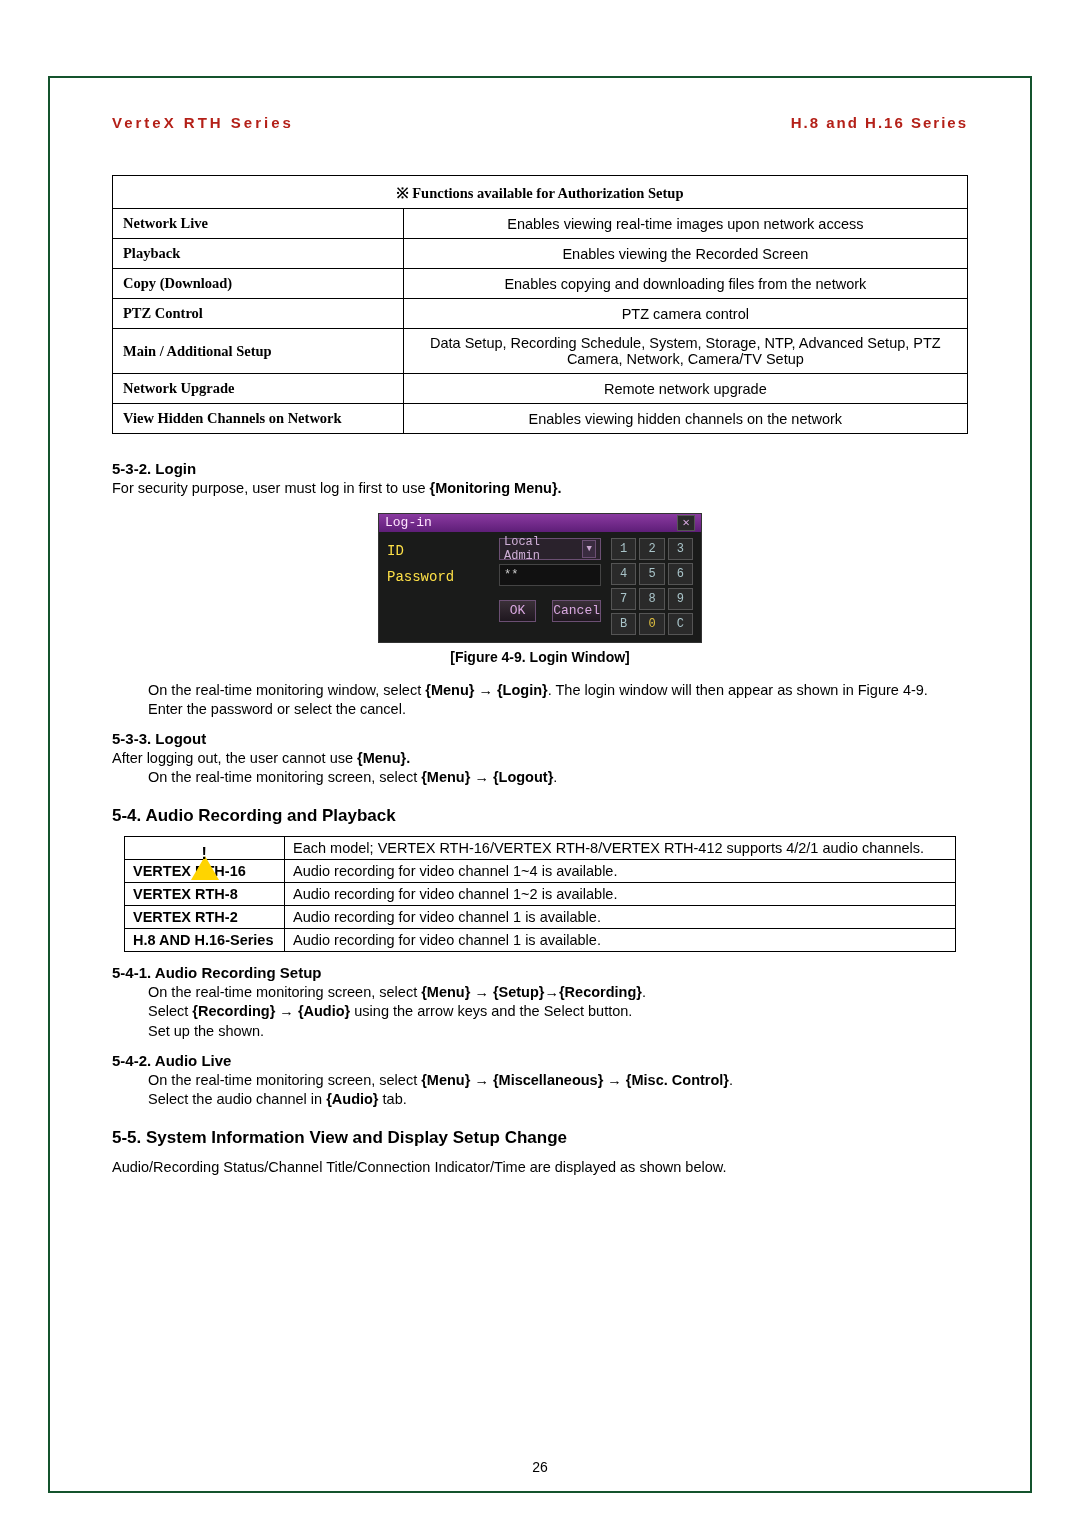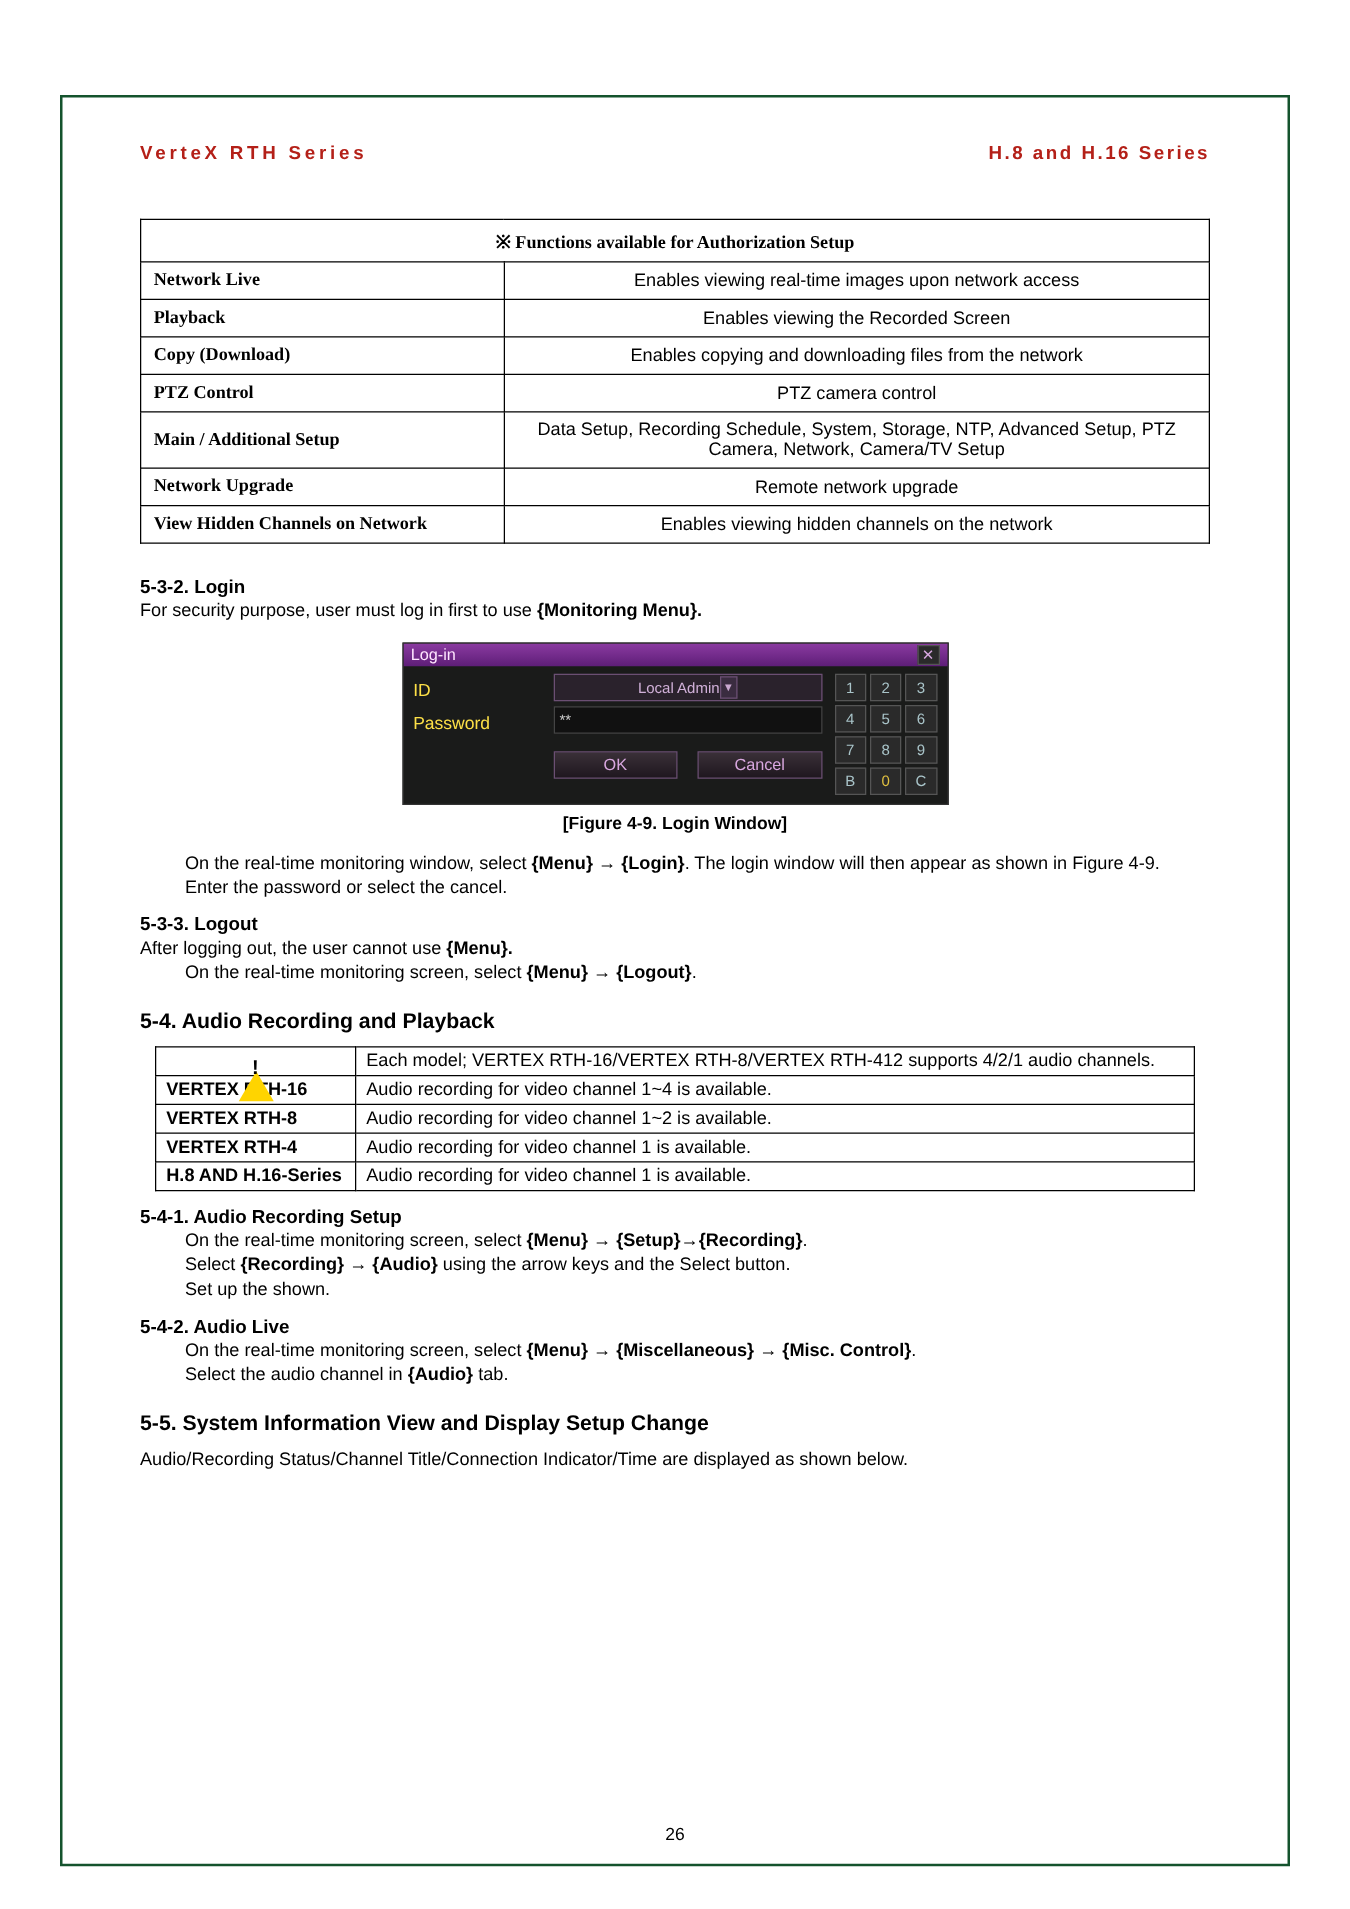--- a/index.html
+++ b/index.html
@@ -28,7 +28,7 @@
 
   
   .login-wrap { display: flex; justify-content: center; margin: 14px 0 6px 0; }
-  .login-win { width: 437px; height: 130px; background: #1a1b1a; border: 1px solid #333; position: relative; font-family: Liberation Sans, sans-serif; }
+  .login-win { width: 324px; height: 130px; background: #1a1b1a; border: 1px solid #333; position: relative; font-family: Liberation Mono, monospace; }
   .login-title { background: linear-gradient(#8a3aa0, #5e1e78); color: #ffe6ff; font-size: 13px; padding: 1px 6px; display: flex; justify-content: space-between; align-items: center; }
   .login-close { width: 18px; height: 16px; background: #2a2a2a; color: #d7a8e0; text-align: center; font-size: 12px; border: 1px solid #555; line-height: 14px; }
   .login-body { display: flex; padding: 6px 8px; }

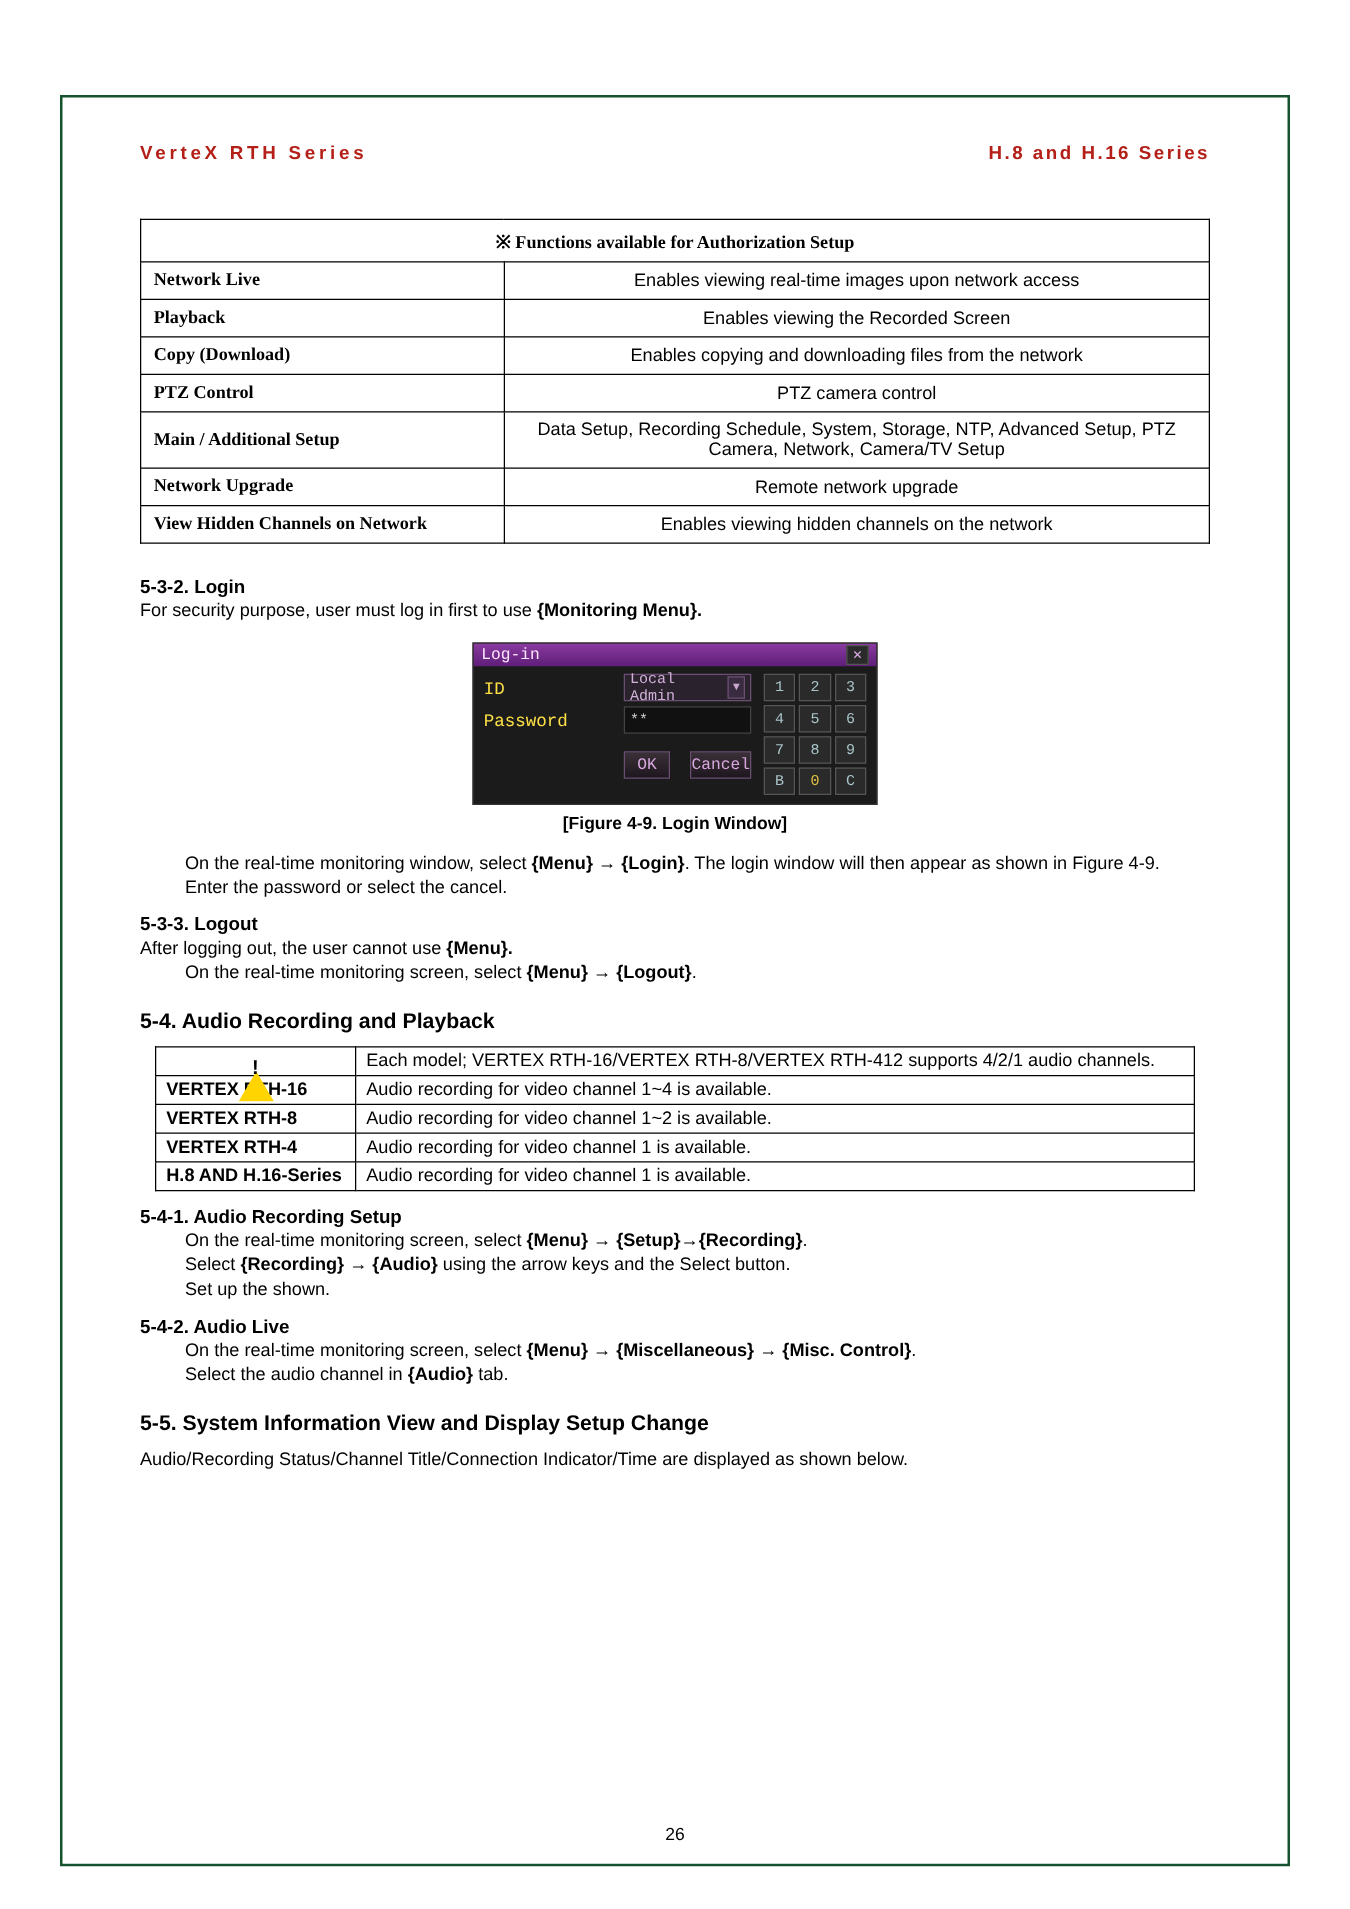--- a/index.html
+++ b/index.html
@@ -190,7 +190,7 @@
               <td>Audio recording for video channel 1~2 is available.</td>
             </tr>
         <tr>
-              <td>VERTEX RTH-4</td>
+              <td>VERTEX RTH-2</td>
               <td>Audio recording for video channel 1 is available.</td>
             </tr>
         <tr>

